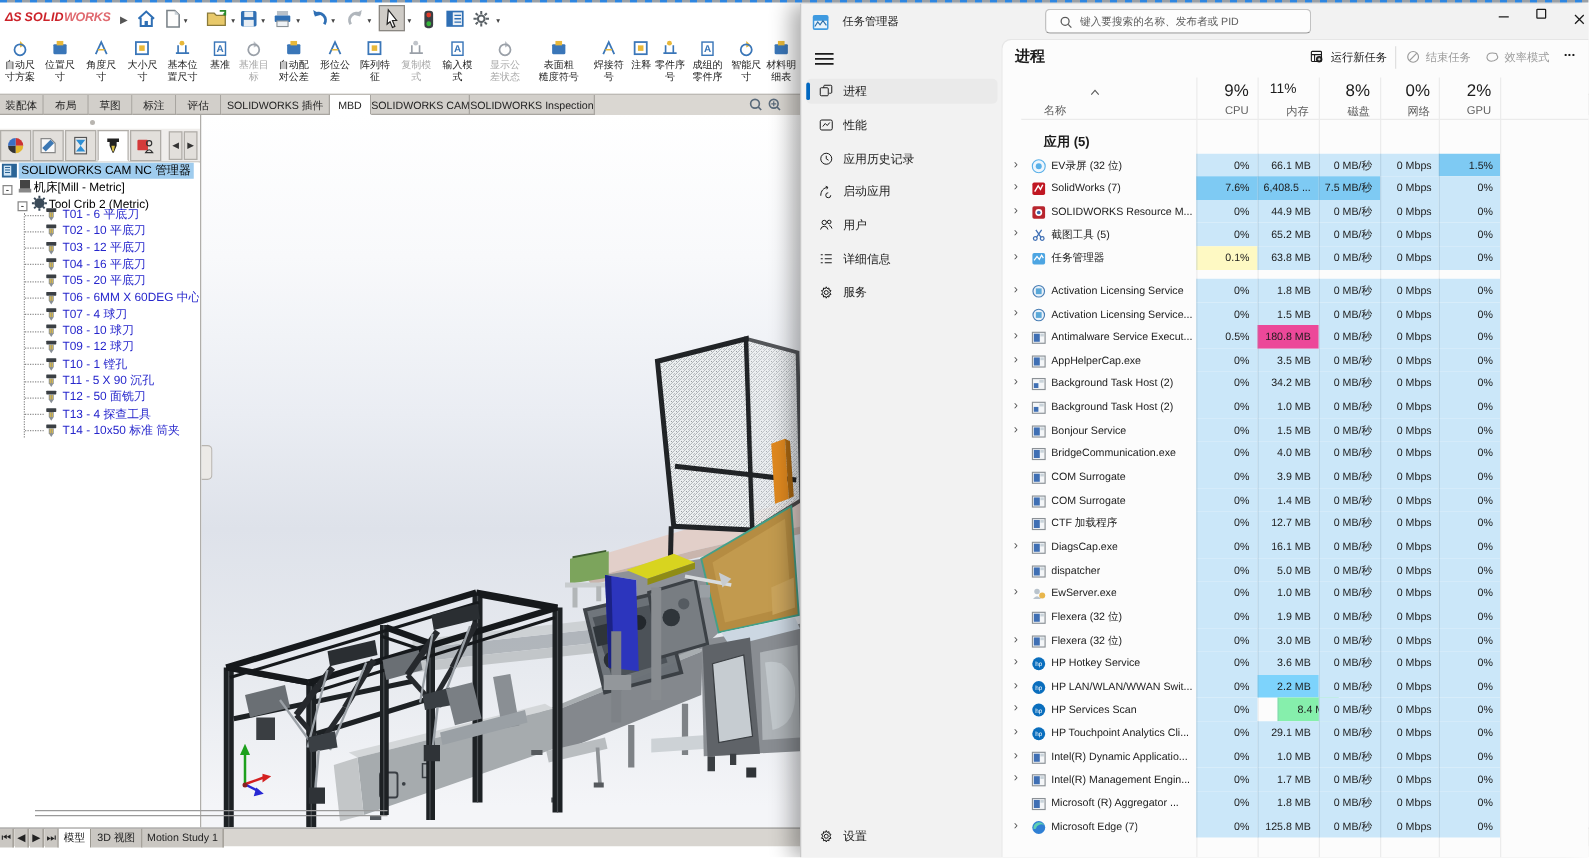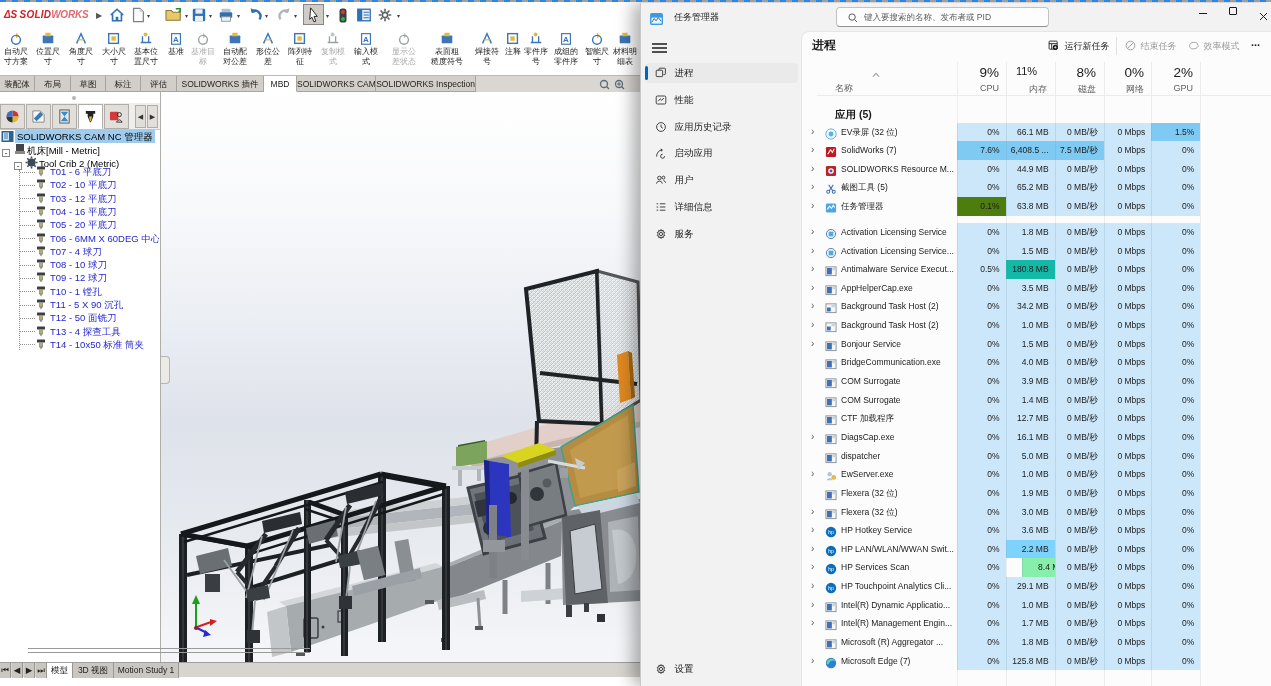--- a/index.html
+++ b/index.html
@@ -801,7 +801,7 @@
               <path d="M2.5 8 L5 4.5 L7 7 L9 3.5 L10.5 6" stroke="#fff" stroke-width="1.1" fill="none"></path>
             </svg></div>
           <div class="cname">任务管理器</div>
-          <div class="cell" style="left:316.0px;width:48.6px;background:#4d7c0f">0.1%</div>
+          <div class="cell" style="left:316.0px;width:48.6px;background:#fef9c3">0.1%</div>
           <div class="cell" style="left:364.6px;width:49.0px;background:#cbe7f9">63.8 MB</div>
           <div class="cell" style="left:413.6px;width:49.1px;background:#cbe7f9">0 MB/秒</div>
           <div class="cell" style="left:462.7px;width:47.6px;background:#cbe7f9">0 Mbps</div>

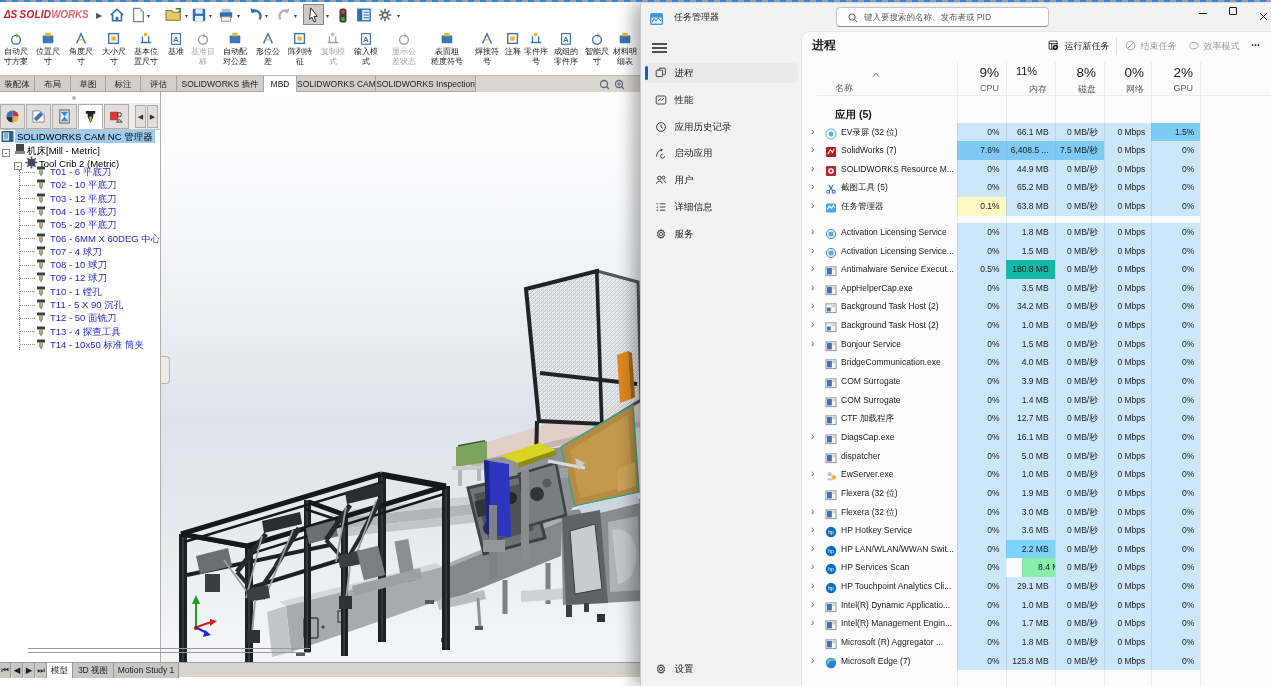--- a/index.html
+++ b/index.html
@@ -843,7 +843,7 @@
             </svg></div>
           <div class="cname">Antimalware Service Execut...</div>
           <div class="cell" style="left:316.0px;width:48.6px;background:#cbe7f9">0.5%</div>
-          <div class="cell" style="left:364.6px;width:49.0px;background:#14b8a6">180.8 MB</div>
+          <div class="cell" style="left:364.6px;width:49.0px;background:#ec4899">180.8 MB</div>
           <div class="cell" style="left:413.6px;width:49.1px;background:#cbe7f9">0 MB/秒</div>
           <div class="cell" style="left:462.7px;width:47.6px;background:#cbe7f9">0 Mbps</div>
           <div class="cell" style="left:510.3px;width:49.1px;background:#cbe7f9">0%</div>

